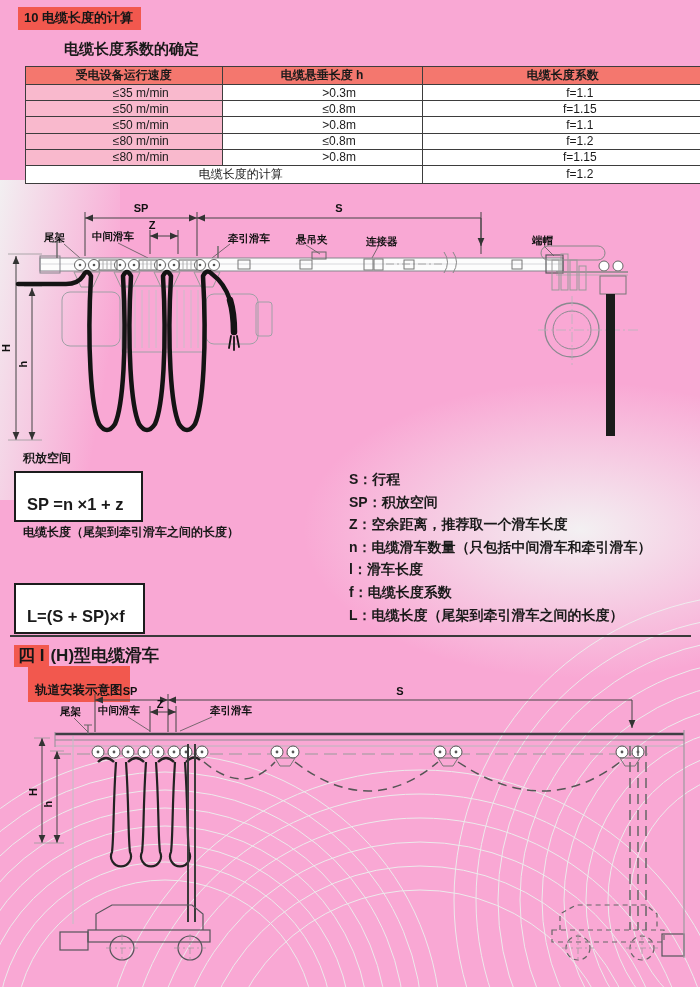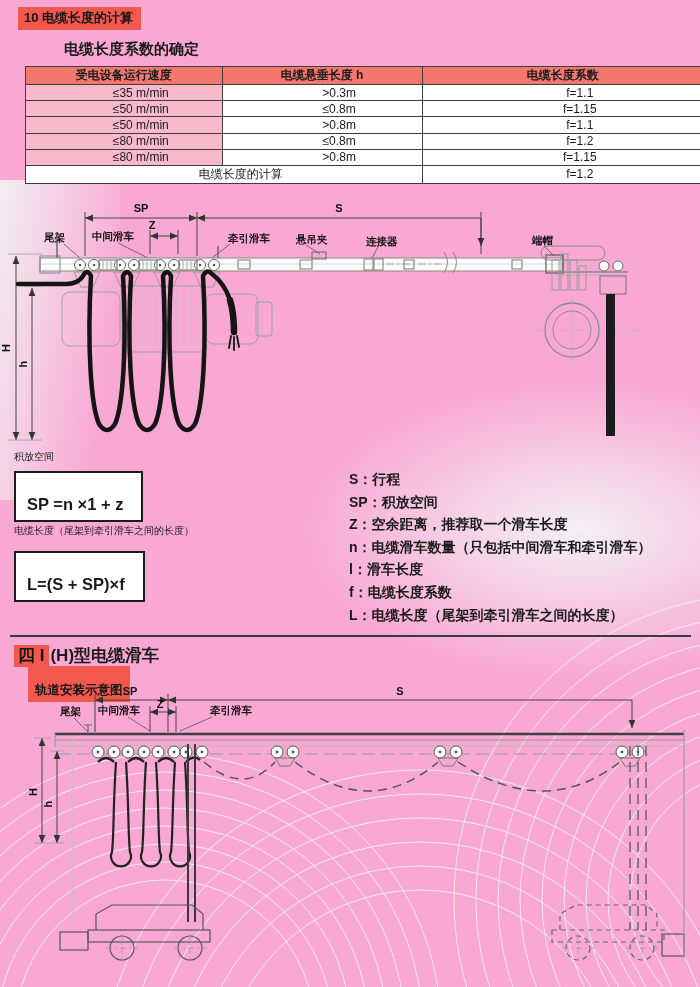--- a/index.html
+++ b/index.html
@@ -28,7 +28,7 @@
   table.factor td.c1{background:#f9b9cd;}
   table.factor col.w1{width:29%;} table.factor col.w2{width:29.5%;} table.factor col.w3{width:41.5%;}
   
-  .flabel{font-size:10px;font-weight:normal;}
+  .flabel{font-size:12px;font-weight:bold;margin-left:9px;}
   .fbox{border:2px solid #1c1c1c;background:#fff;font-size:16.5px;font-weight:600;
     padding:22px 18px 6px 11px;display:inline-block;white-space:nowrap;}
   

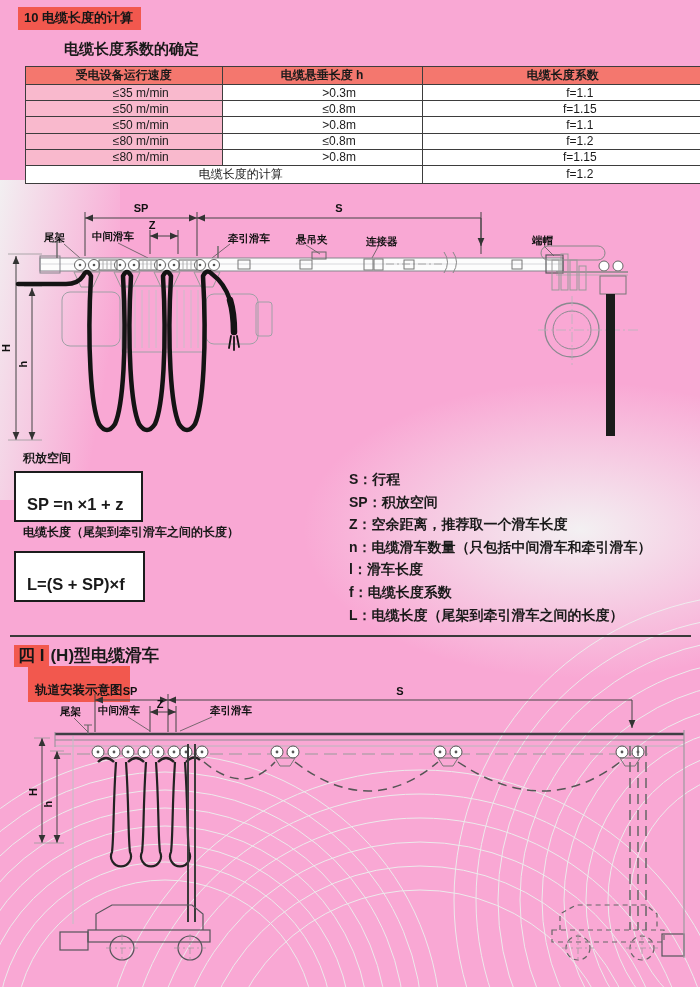--- a/index.html
+++ b/index.html
@@ -292,7 +292,7 @@
   <div class="abs flabel" style="left:14px;top:450px">积放空间</div>
   <div class="abs fbox" style="left:14px;top:471px">SP =n ×1 + z</div>
   <div class="abs flabel" style="left:14px;top:524px">电缆长度（尾架到牵引滑车之间的长度）</div>
-  <div class="abs fbox" style="left:14px;top:551px">L=(S + SP)×f</div>
+  <div class="abs fbox" style="left:14px;top:583px">L=(S + SP)×f</div>
 
   <div class="abs legend">
     <p>S：行程</p>

